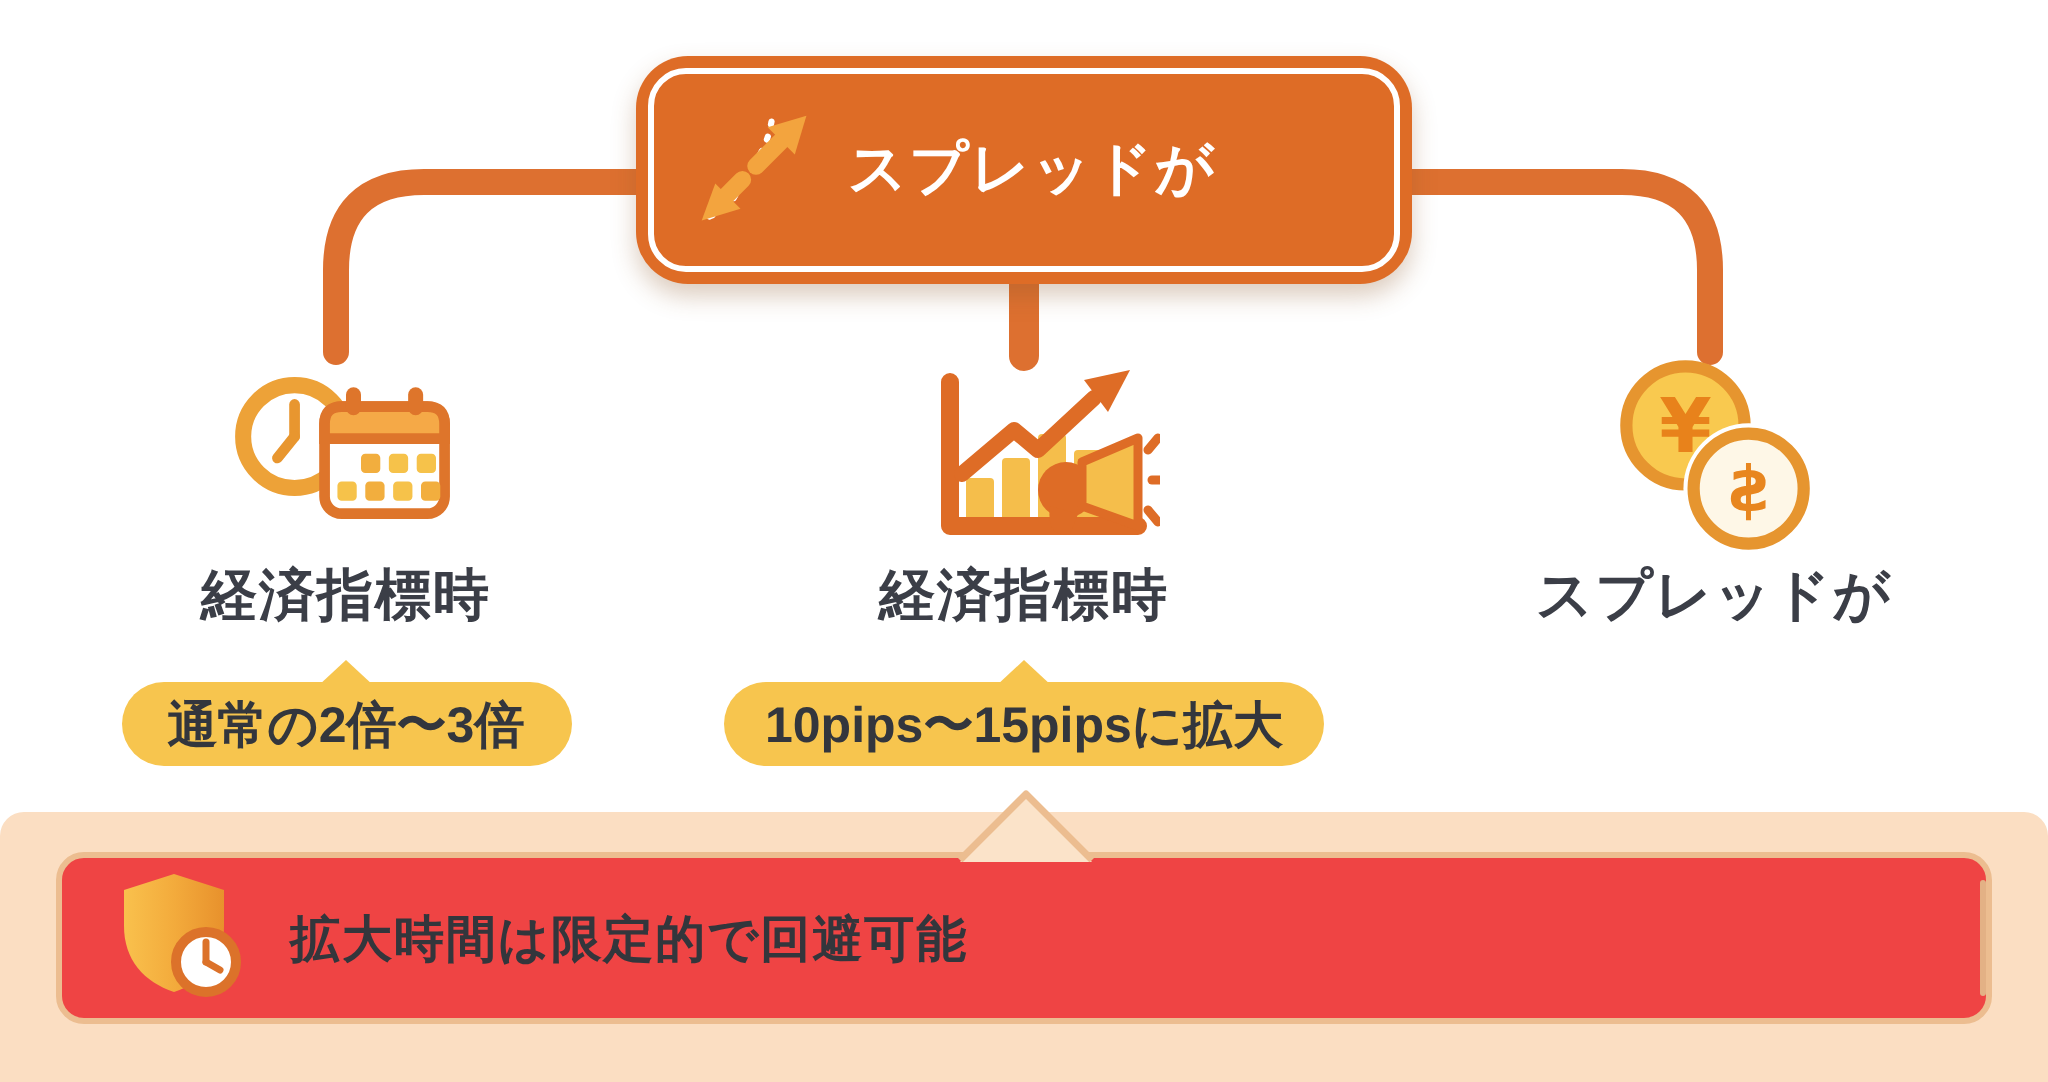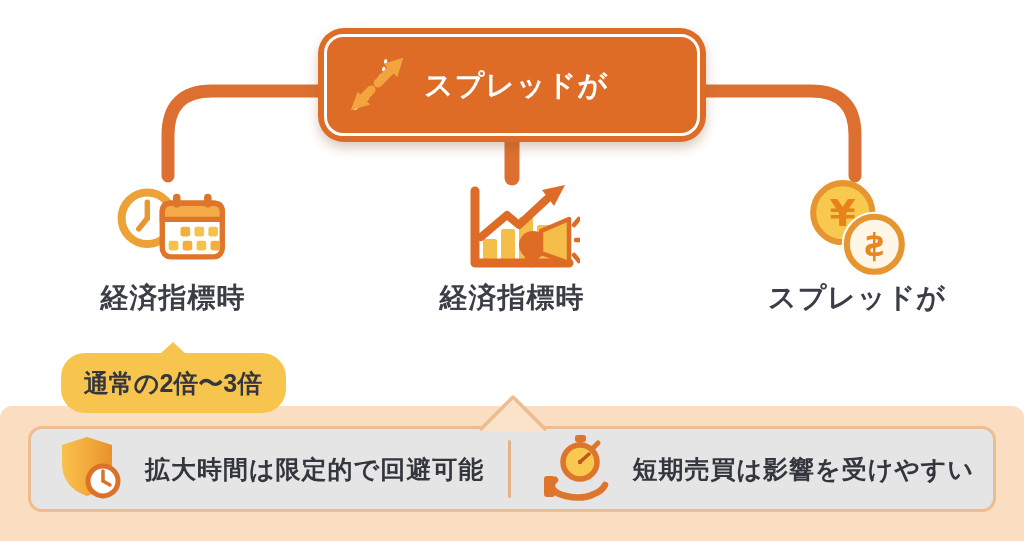--- a/index.html
+++ b/index.html
@@ -33,7 +33,7 @@
     margin-top:4px;font-size:28px;font-weight:bold;color:#3B3E47;letter-spacing:1px;white-space:nowrap;
   }
   .badge{
-    position:relative;margin-top:36px;height:60px;background:#F7C54E;border-radius:24px;
+    position:relative;margin-top:24px;height:42px;background:#F7C54E;border-radius:24px;
     display:flex;align-items:center;justify-content:center;
     font-size:25px;font-weight:bold;color:#33363D;white-space:nowrap;padding:0 20px;box-sizing:border-box;
   }

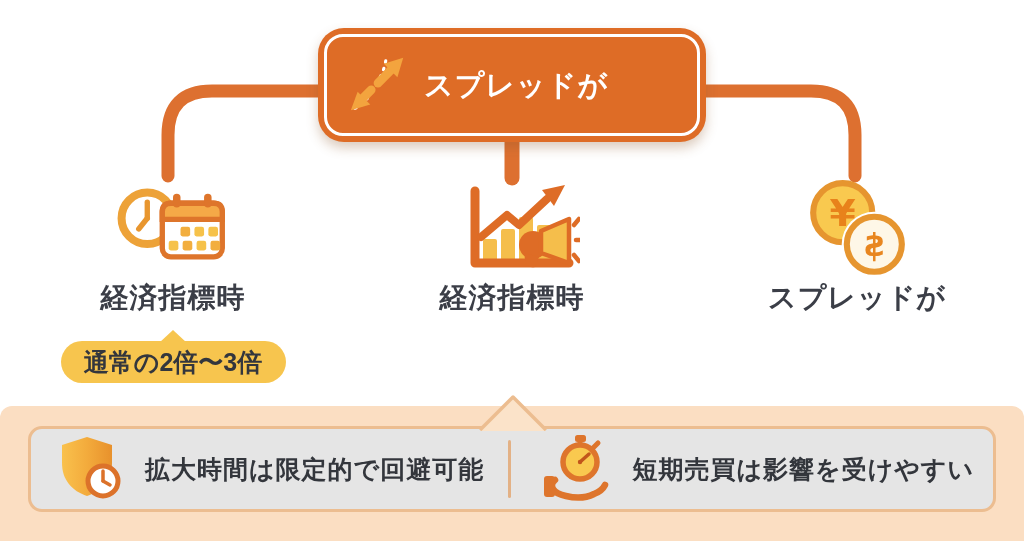--- a/index.html
+++ b/index.html
@@ -125,6 +125,7 @@
       </svg>
     </div>
     <div class="branch-label">経済指標時</div>
+    <div class="badge badge-2">10pips〜15pipsに拡大</div>
   </div>
 
   <div class="branch branch-3">

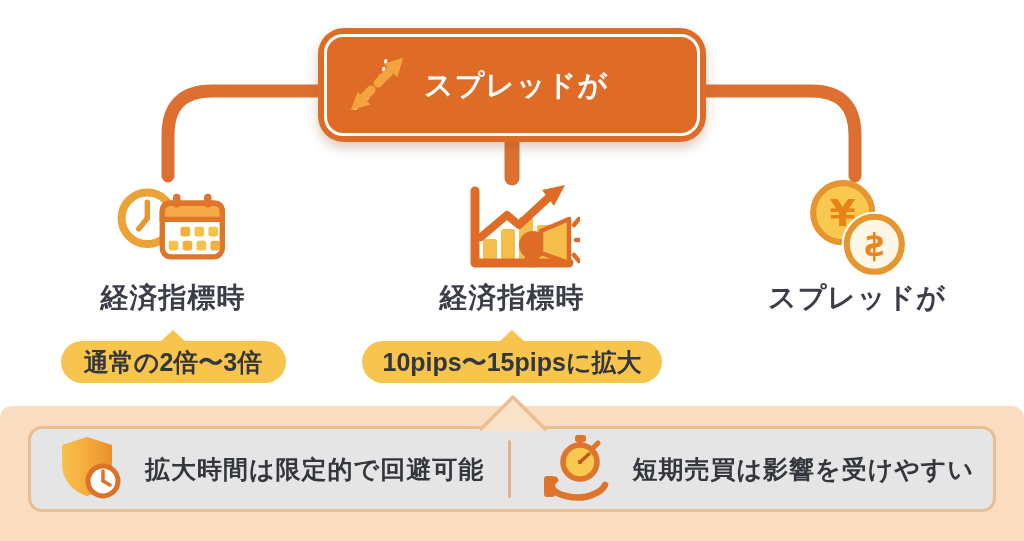--- a/index.html
+++ b/index.html
@@ -48,7 +48,7 @@
   .band{position:absolute;left:0;top:406px;width:1024px;height:135px;background:#FBDEC2;border-radius:12px 12px 0 0;z-index:1;}
   .notes-box{
     position:absolute;left:28px;top:426px;width:968px;height:86px;box-sizing:border-box;z-index:2;
-    background:#e5e5e5;border:3px solid #ECBD90;border-radius:14px;
+    background:#ef4444;border:3px solid #ECBD90;border-radius:14px;
     display:flex;align-items:stretch;
   }
   .panel-notch{position:absolute;left:479px;top:394px;z-index:4;}

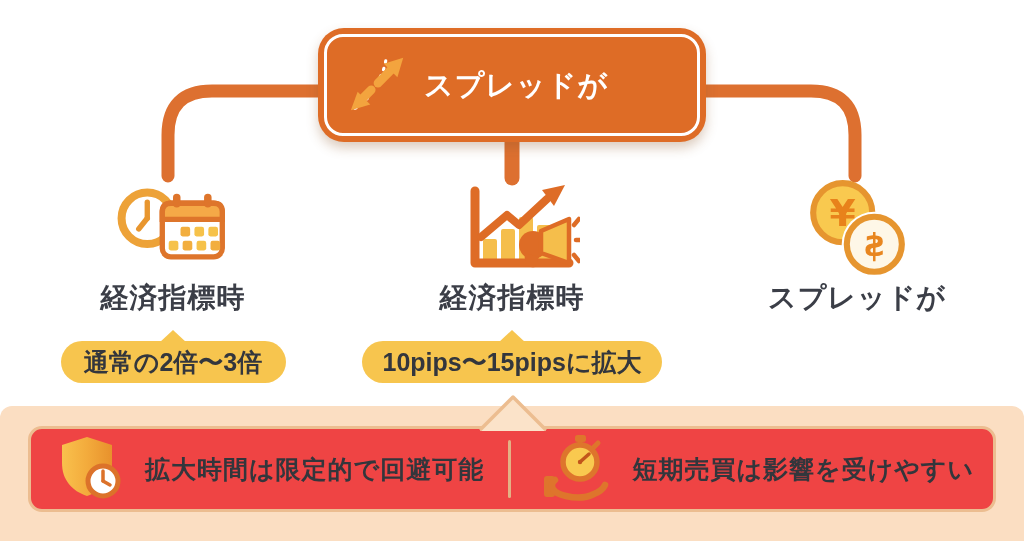--- a/index.html
+++ b/index.html
@@ -166,19 +166,6 @@
       <span class="note-text">拡大時間は限定的で回避可能</span>
     </div>
     <div class="divider"></div>
-    <div class="note note-2">
-      <svg width="72" height="70" viewBox="0 0 72 70">
-        <rect x="32" y="1" width="11" height="7" rx="2.5" fill="#DE752C"></rect>
-        <line x1="37" y1="8" x2="37" y2="12" stroke="#DE752C" stroke-width="5"></line>
-        <line x1="55" y1="9" x2="50" y2="14" stroke="#DE752C" stroke-width="5" stroke-linecap="round"></line>
-        <circle cx="37" cy="28" r="17" fill="#F9C94F" stroke="#DE752C" stroke-width="5.5"></circle>
-        <line x1="37" y1="28" x2="46" y2="20" stroke="#C2561B" stroke-width="3.5" stroke-linecap="round"></line>
-        <circle cx="37" cy="28" r="2.2" fill="#C2561B"></circle>
-        <rect x="1" y="42" width="11" height="21" rx="3" fill="#DE752C"></rect>
-        <path d="M12 46 q-5 4 -2 9 q3 5 13 7 q16 4 28 -2 q8 -3 11 -9" fill="none" stroke="#DE752C" stroke-width="6.5" stroke-linecap="round"></path>
-      </svg>
-      <span class="note-text">短期売買は影響を受けやすい</span>
-    </div>
   </div>
 
 </div>

